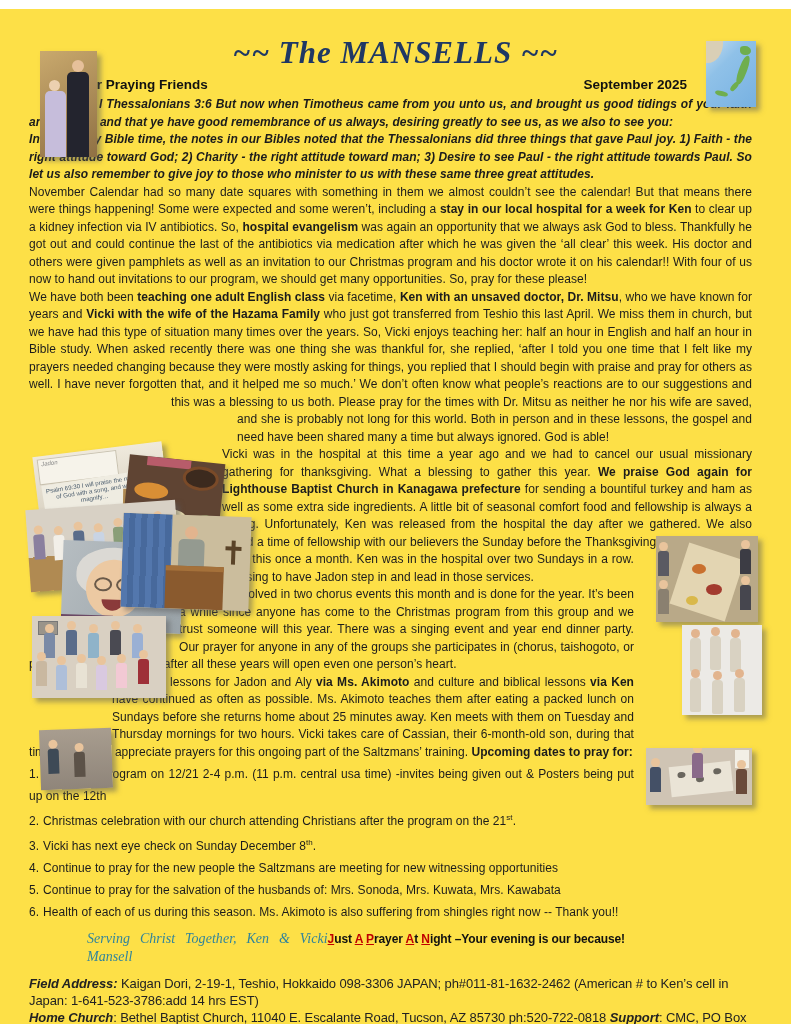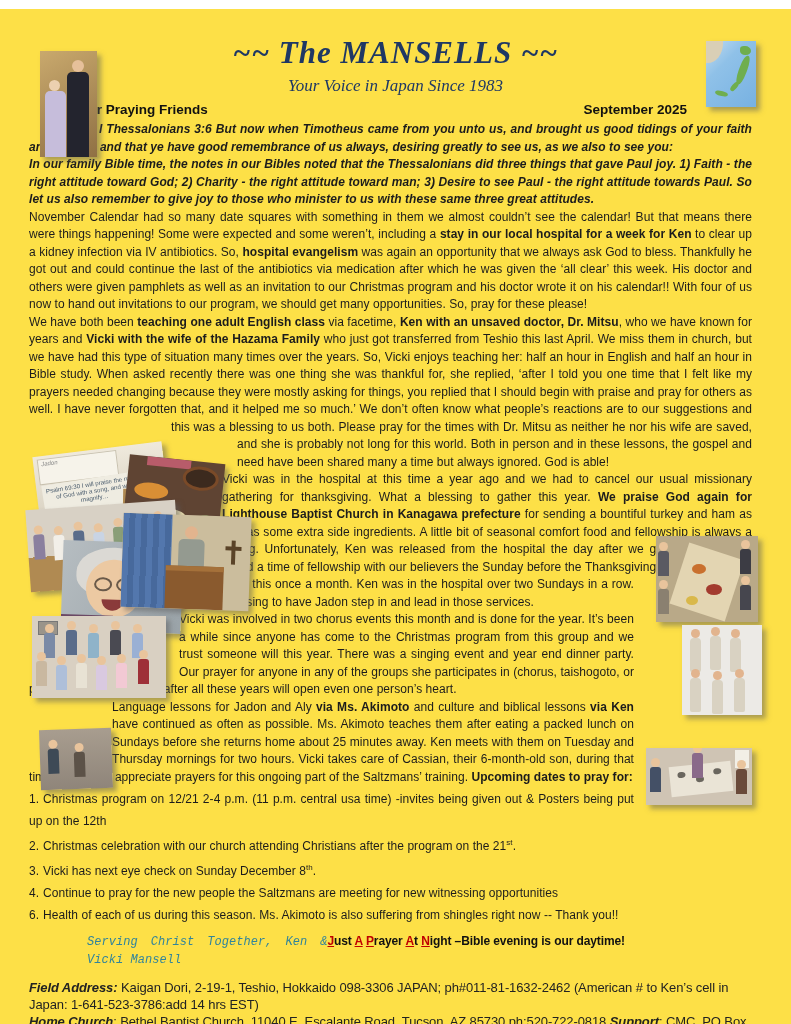--- a/index.html
+++ b/index.html
@@ -141,7 +141,6 @@
       <div class="isl i4"></div>
     </div>
     <div class="title">~~ The MANSELLS ~~</div>
-    <div class="subtitle">Your Voice in Japan Since 1983</div>
     <div class="salute-row">
       <span>Dear Praying Friends</span>
       <span>September 2025</span>

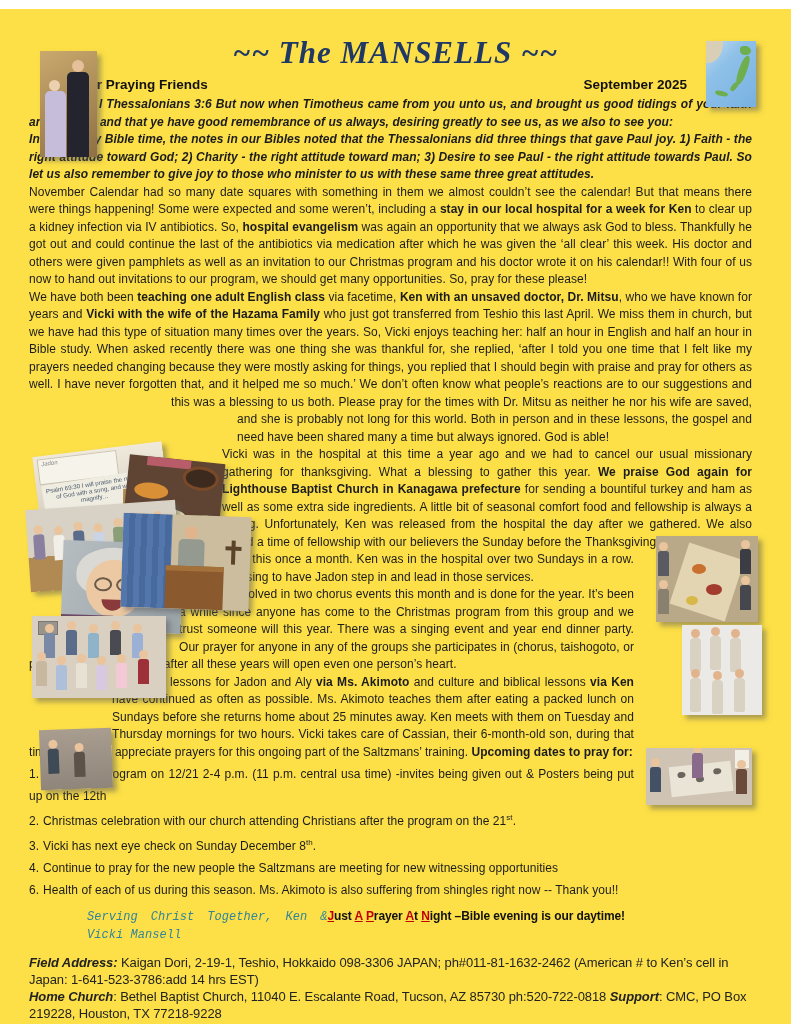--- a/index.html
+++ b/index.html
@@ -167,6 +167,7 @@
       <div class="li"><span class="n">2.</span><span>Christmas celebration with our church attending Christians after the program on the 21</span><span class="sup">st</span><span>.</span></div>
       <div class="li"><span class="n">3.</span><span>Vicki has next eye check on Sunday December 8</span><span class="sup">th</span><span>.</span></div>
       <div class="li"><span class="n">4.</span><span>Continue to pray for the new people the Saltzmans are meeting for new witnessing opportunities</span></div>
+      <div class="li"><span class="n">5.</span><span>Continue to pray for the salvation of the husbands of: Mrs. Sonoda, Mrs. Kuwata, Mrs. Kawabata</span></div>
       <div class="li"><span class="n">6.</span><span>Health of each of us during this season. Ms. Akimoto is also suffering from shingles right now -- Thank you!!</span></div>
     </div>
 

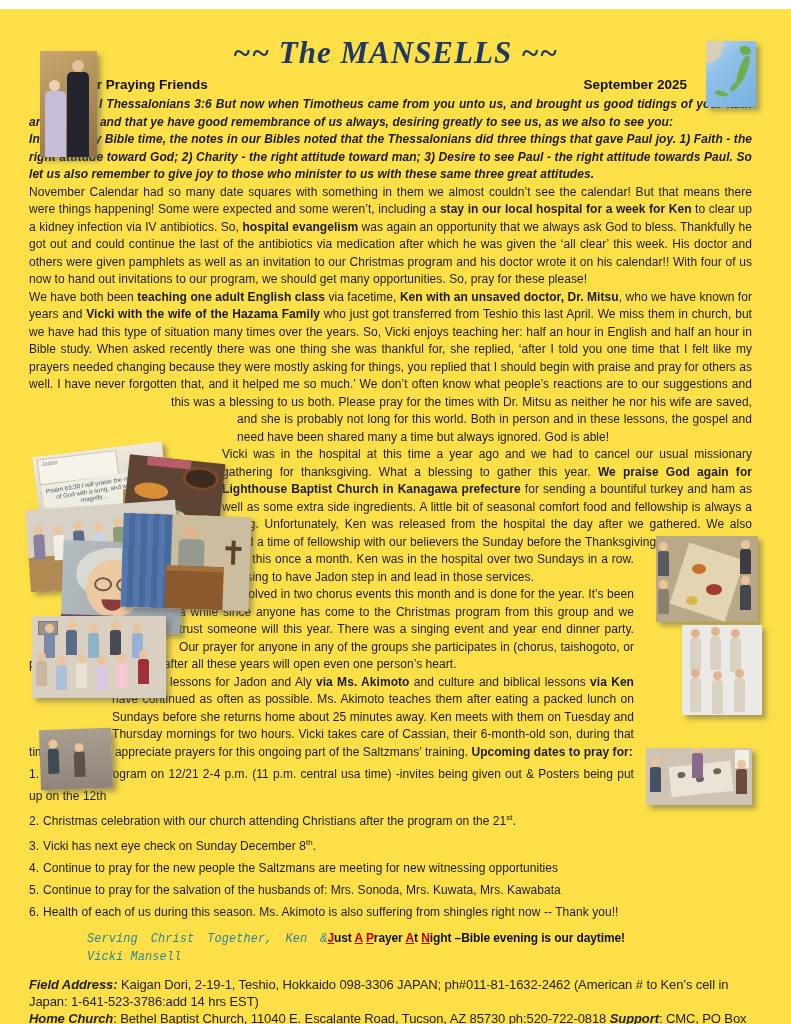--- a/index.html
+++ b/index.html
@@ -37,7 +37,7 @@
   .li .n{margin-right:4px;}
   
   .signoff{display:flex;justify-content:space-between;padding:7px 127px 0 58px;align-items:baseline;}
-  .serving{font-family:Liberation Mono, monospace;font-style:italic;font-size:12px;color:#31849b;}
+  .serving{font-family:Liberation Serif, serif;font-style:italic;font-size:14px;color:#31849b;}
   .japan{font-weight:bold;font-size:12px;color:#111;letter-spacing:-.1px;white-space:nowrap;}
   .rj{color:#c00000;text-decoration:underline;}
   

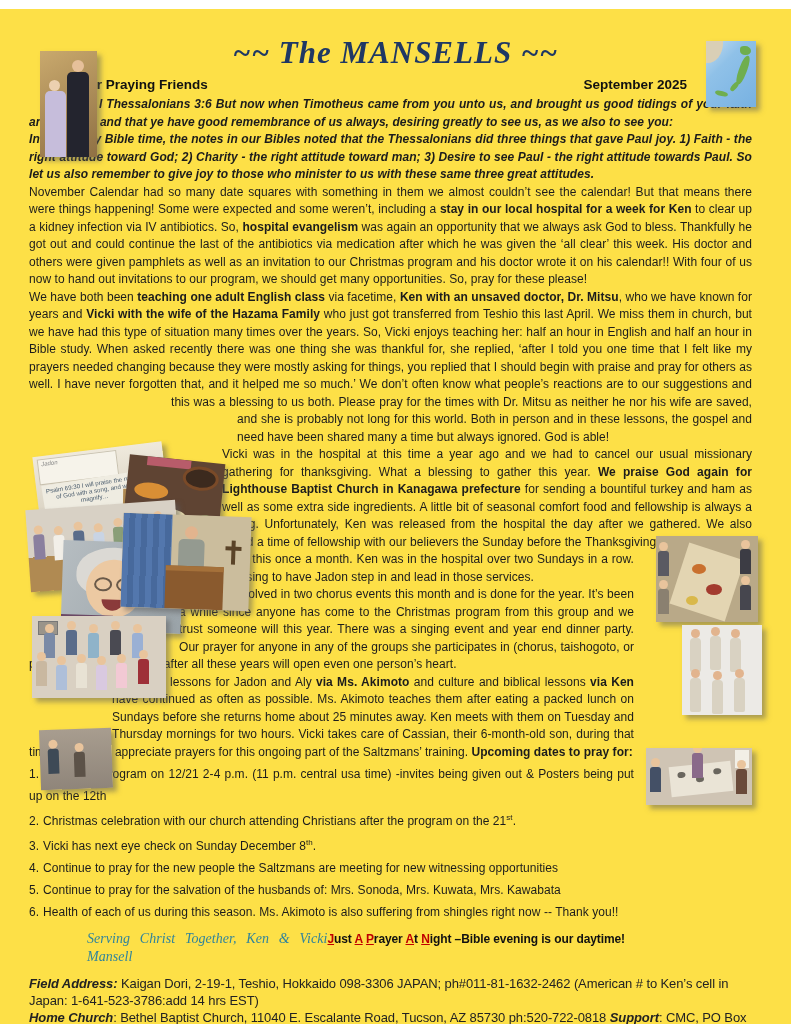--- a/index.html
+++ b/index.html
@@ -173,7 +173,7 @@
 
     <div class="signoff">
       <span class="serving">Serving Christ Together, Ken &amp; Vicki Mansell</span>
-      <span class="japan"><span class="rj">J</span><span>ust </span><span class="rj">A</span><span> </span><span class="rj">P</span><span>rayer </span><span class="rj">A</span><span>t </span><span class="rj">N</span><span>ight –Bible evening is our daytime!</span></span>
+      <span class="japan"><span class="rj">J</span><span>ust </span><span class="rj">A</span><span> </span><span class="rj">P</span><span>rayer </span><span class="rj">A</span><span>t </span><span class="rj">N</span><span>ight –Your evening is our because!</span></span>
     </div>
 
     <div class="ft">

